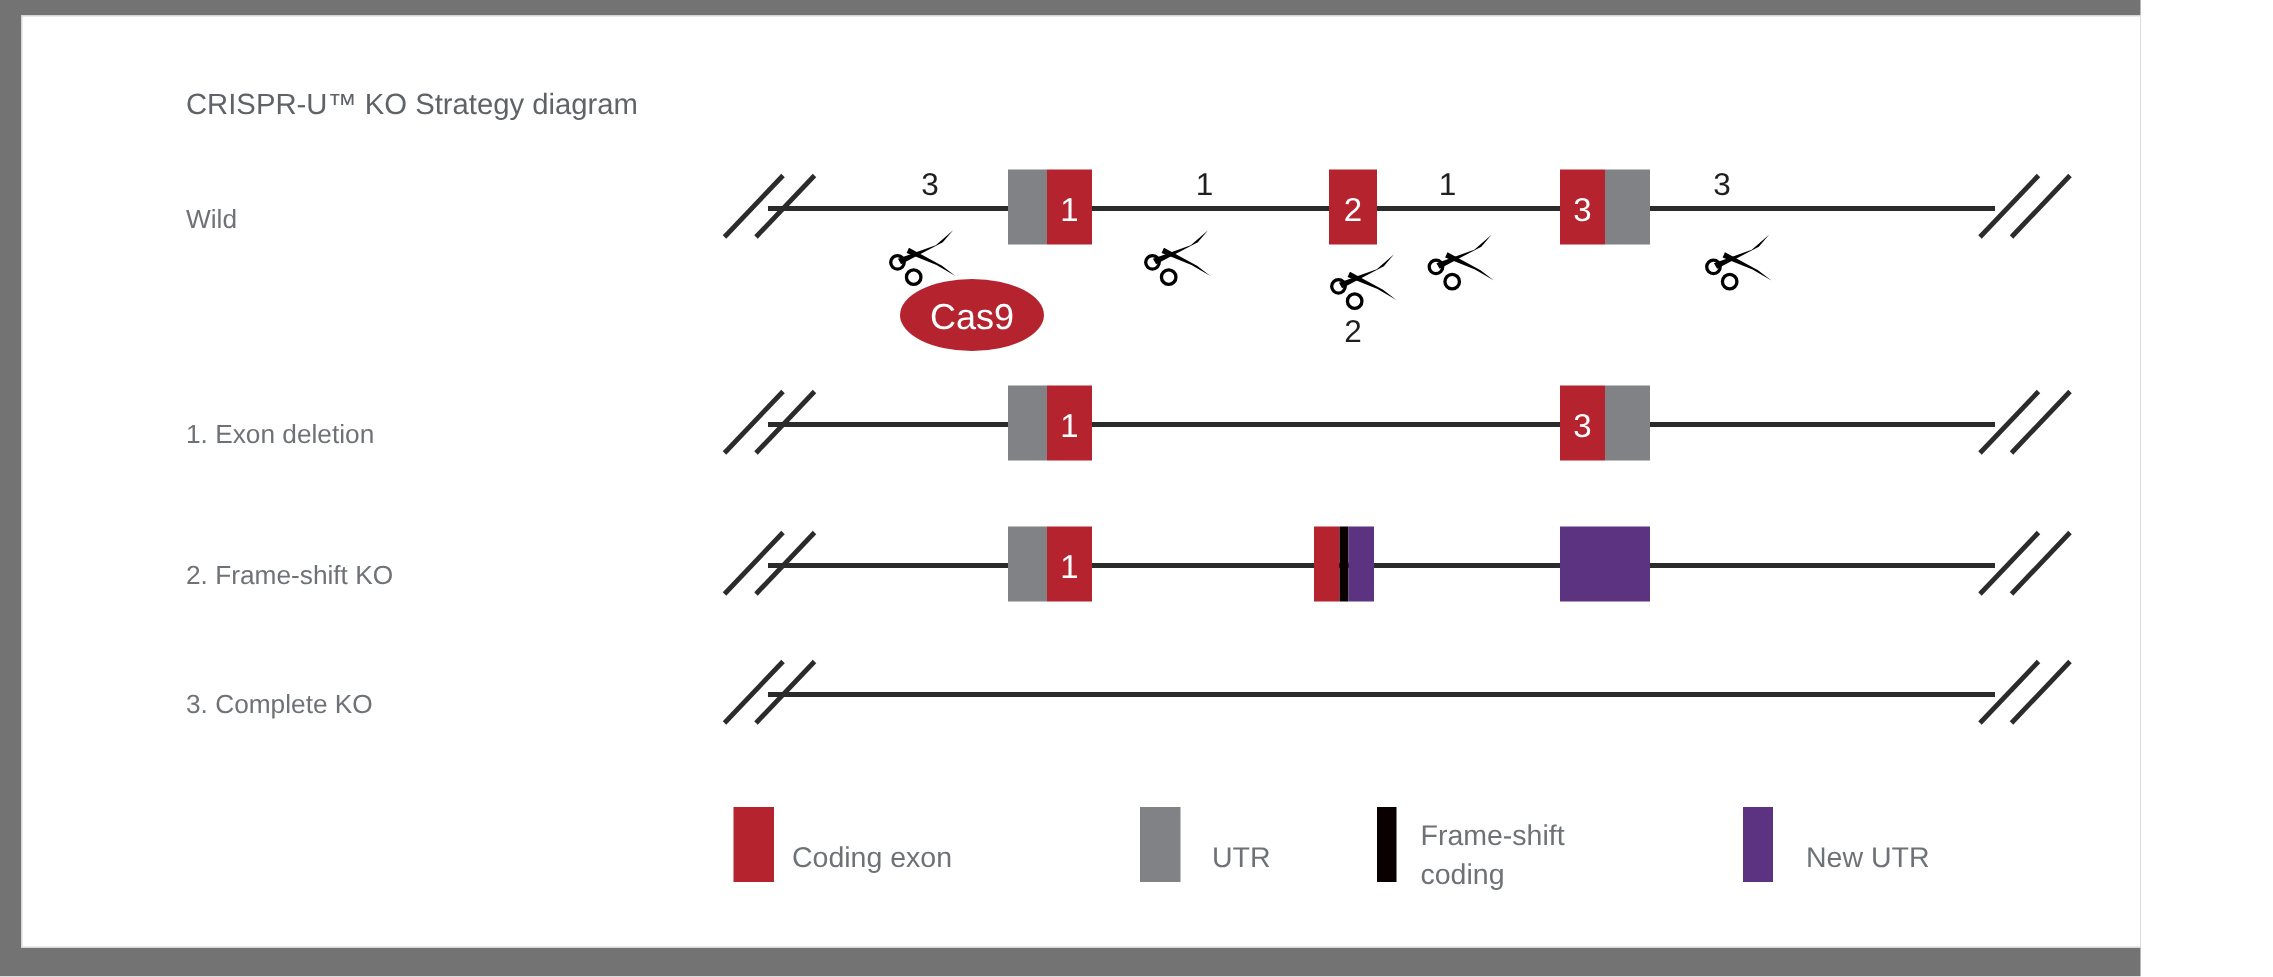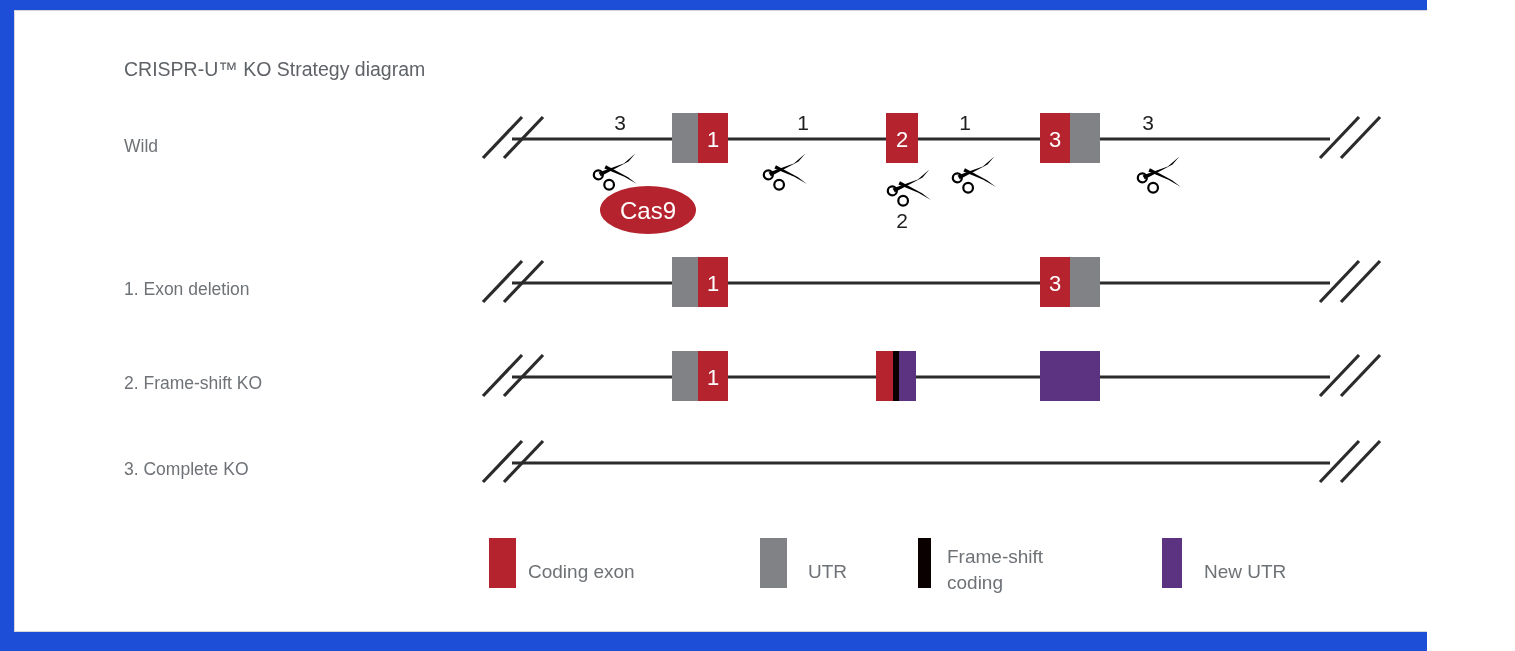--- a/index.html
+++ b/index.html
@@ -14,7 +14,7 @@
     position: relative;
     width: 1427px;
     height: 651px;
-    background: #1d4ed8;
+    background: #737373;
     box-sizing: border-box;
     overflow: hidden;
     text-decoration: underline;

